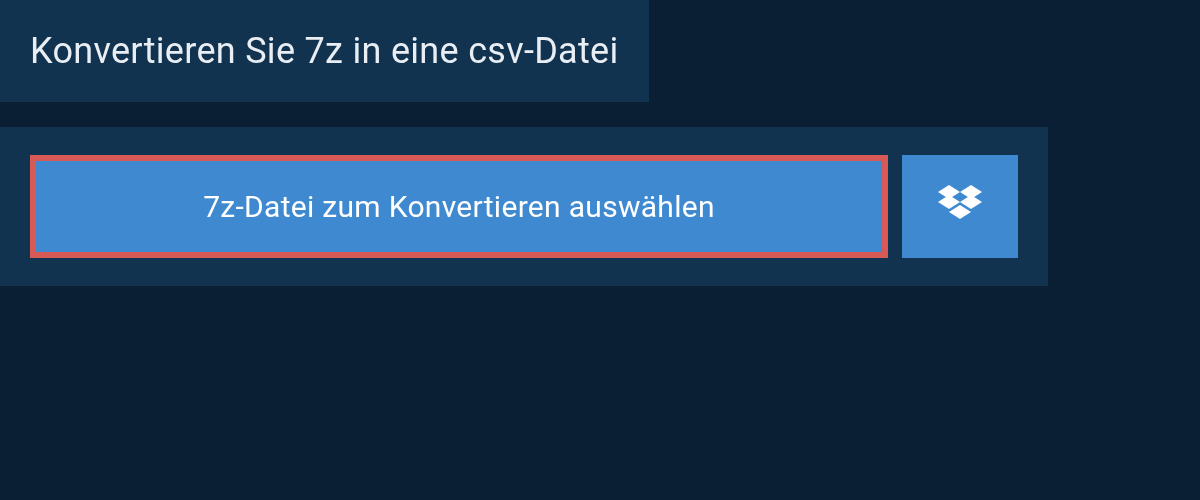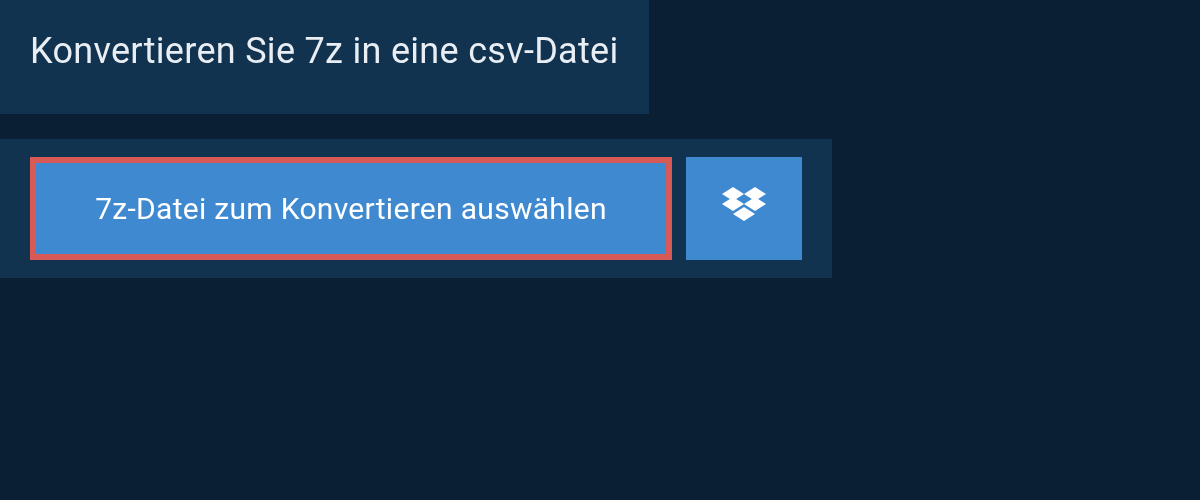--- a/index.html
+++ b/index.html
@@ -16,7 +16,7 @@
     }
     .header-panel {
       background: #12334f;
-      padding: 30px 30px 42px 30px;
+      padding: 30px 30px 30px 30px;
       display: inline-block;
       min-width: 615px;
     }

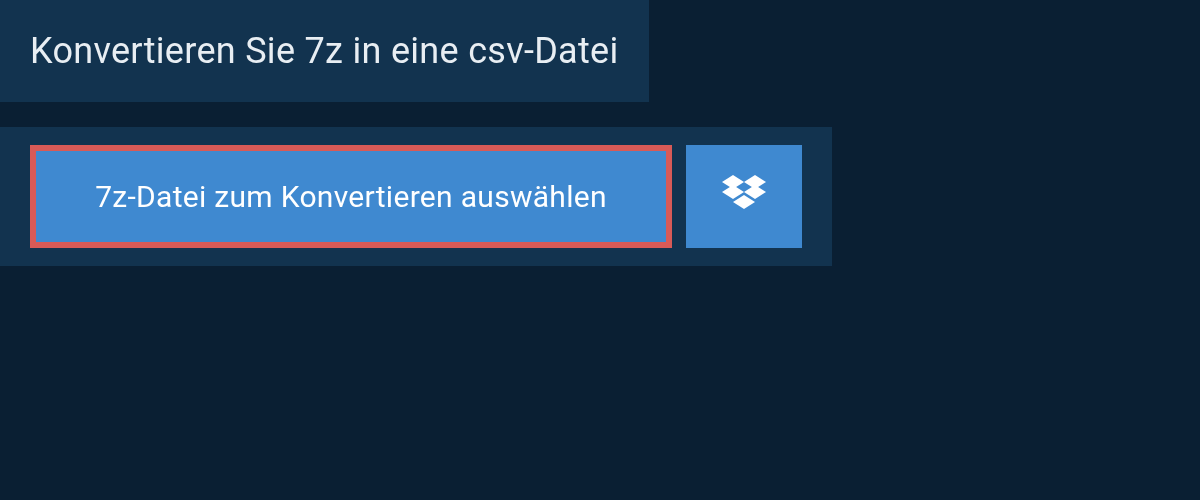--- a/index.html
+++ b/index.html
@@ -28,9 +28,9 @@
     }
     .upload-panel {
       background: #12334f;
-      padding: 18px 30px;
+      padding: 28px 30px;
       margin-top: 25px;
-      width: 832px;
+      width: 1048px;
       display: flex;
       gap: 14px;
       align-items: stretch;

